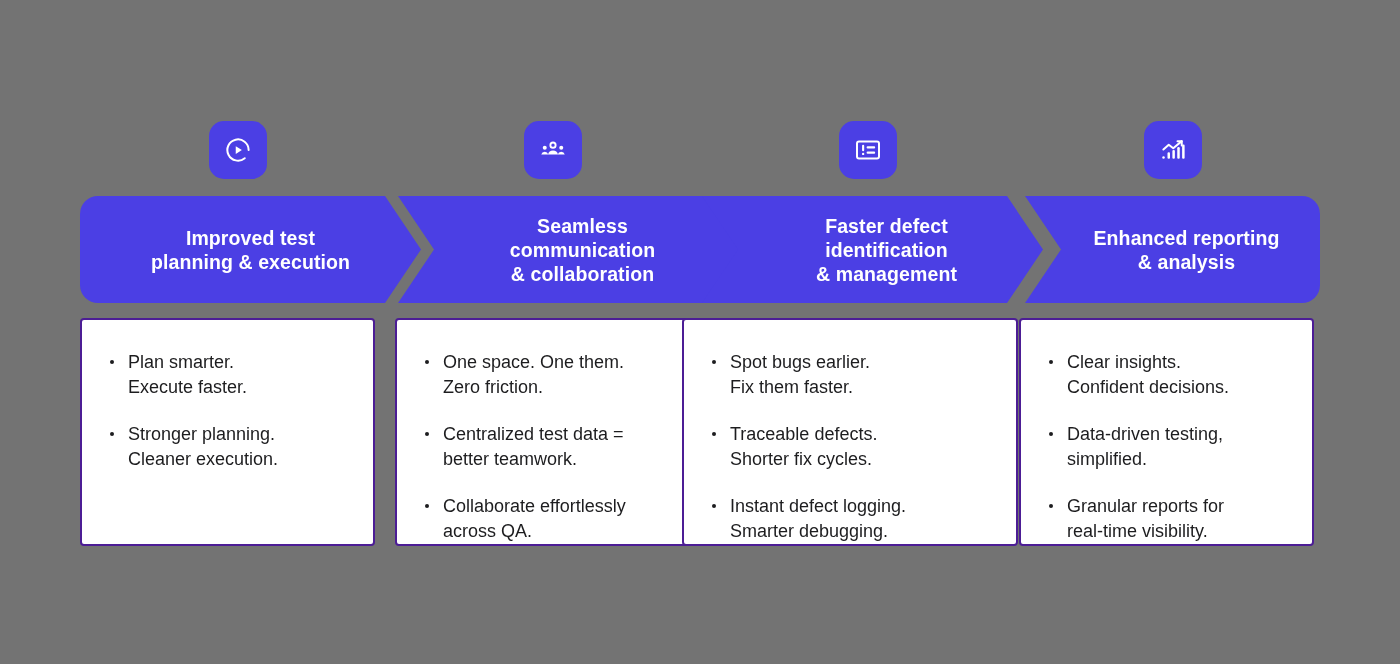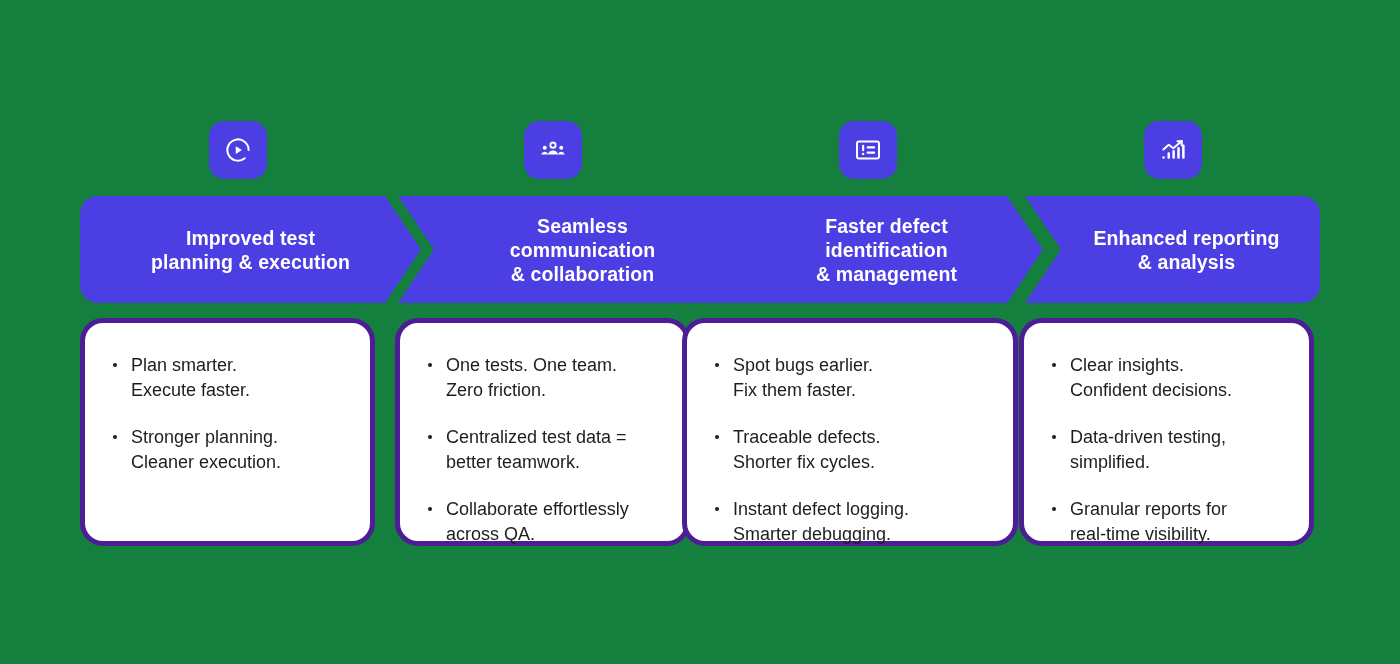--- a/index.html
+++ b/index.html
@@ -16,7 +16,7 @@
     position: relative;
     width: 1400px;
     height: 664px;
-    background: #15803d;
+    background: #737373;
   }
 
   

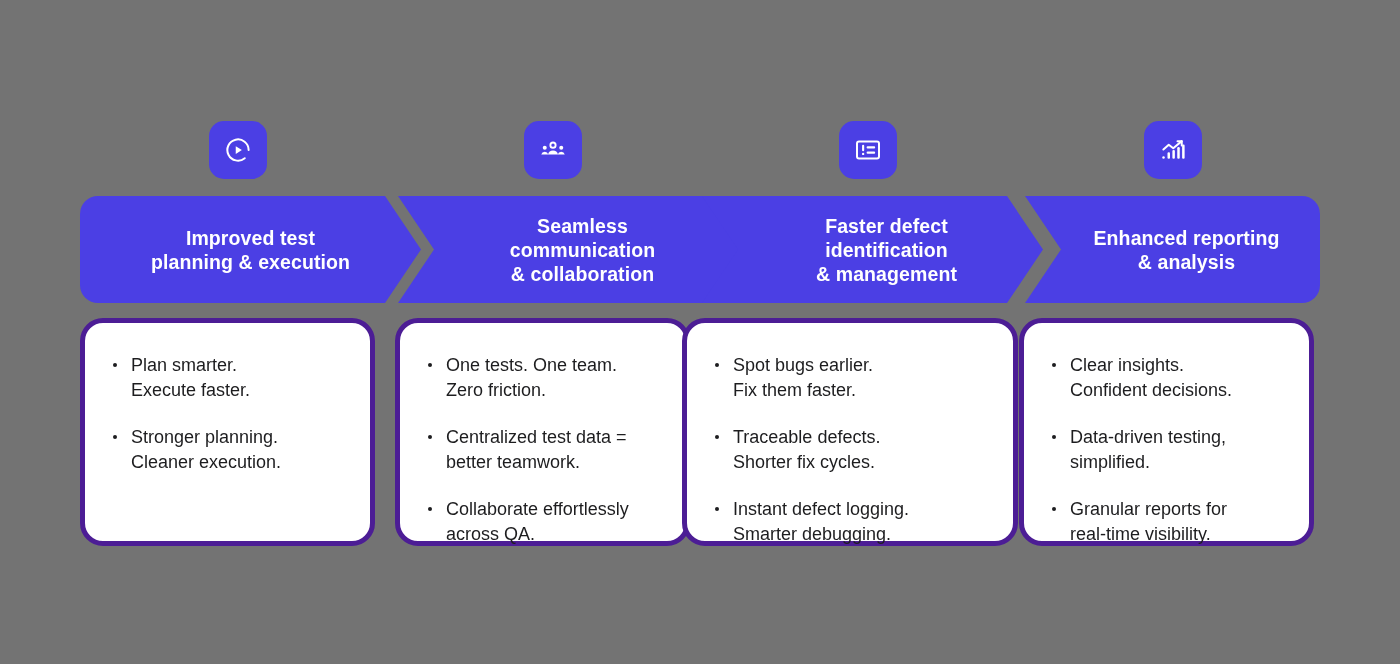--- a/index.html
+++ b/index.html
@@ -106,8 +106,8 @@
     top: 0;
     height: 228px;
     background: #ffffff;
-    border: 5px solid #4c1d95;
-    border-radius: 23px;
+    border: 2px solid #4c1d95;
+    border-radius: 4px;
   }
   .card.k1 { left: 0px;   width: 295px; }
   .card.k2 { left: 315px; width: 295px; }

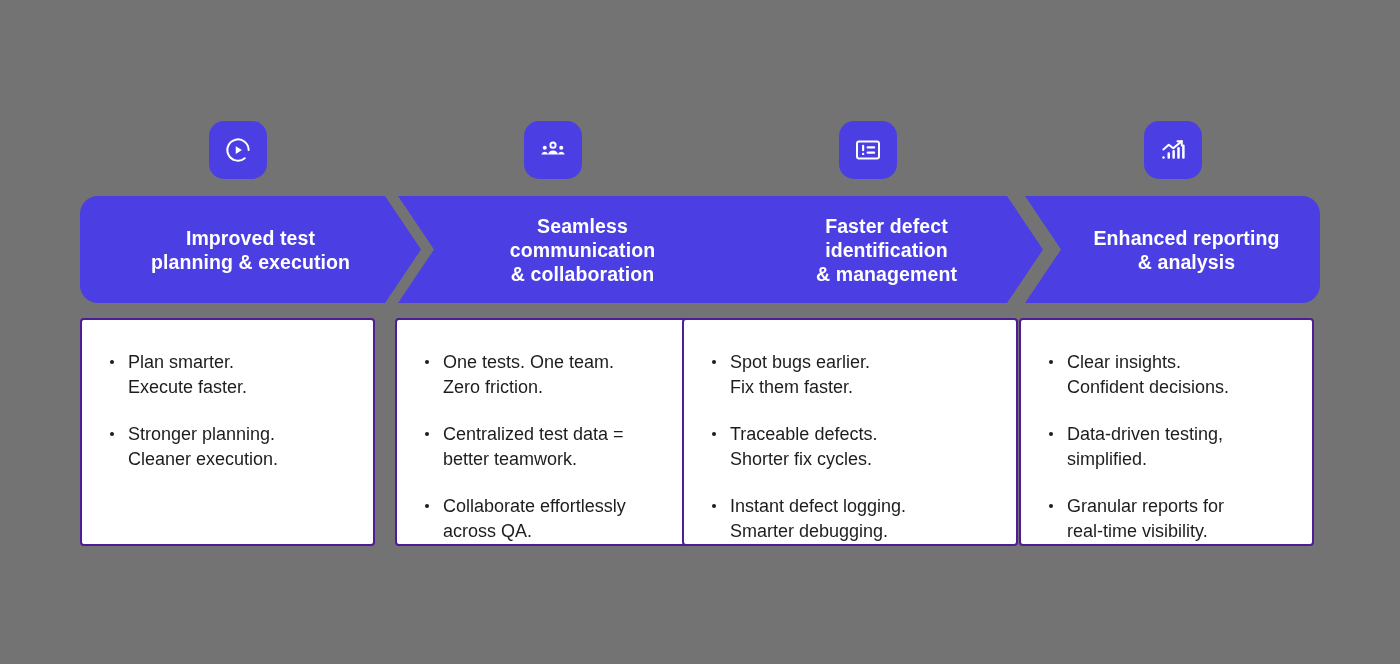--- a/index.html
+++ b/index.html
@@ -236,7 +236,7 @@
 
     <div class="card k2">
       <ul class="bullets">
-        <li><span class="dot"></span><span>One tests. One team.
+        <li><span class="dot"></span><span>One space. One them.
 Zero friction.</span></li>
         <li><span class="dot"></span><span>Centralized test data =
 better teamwork.</span></li>

